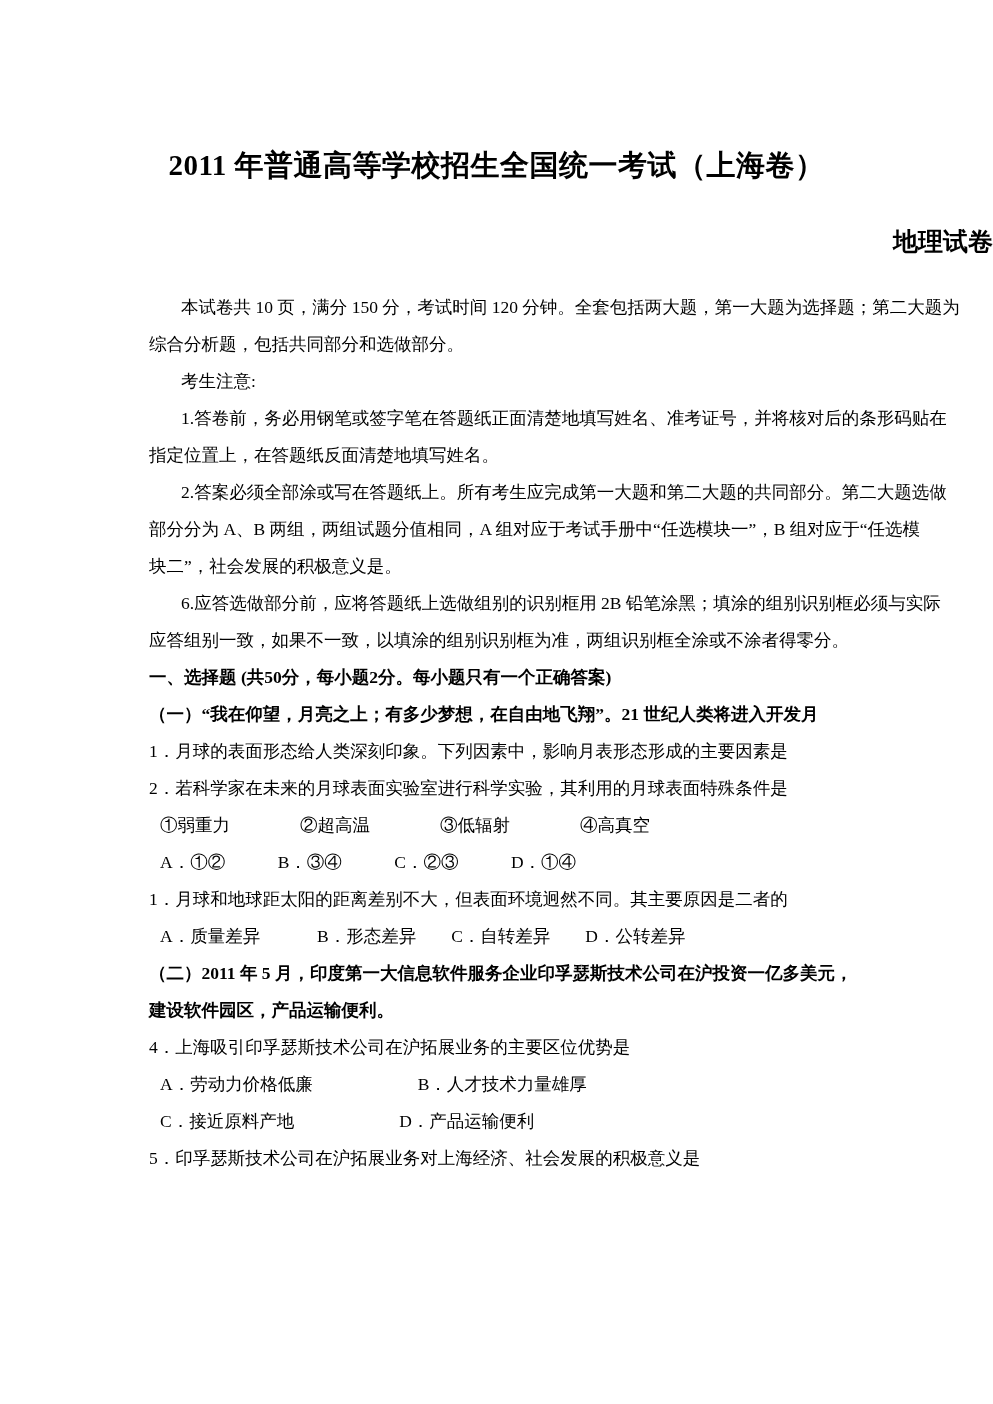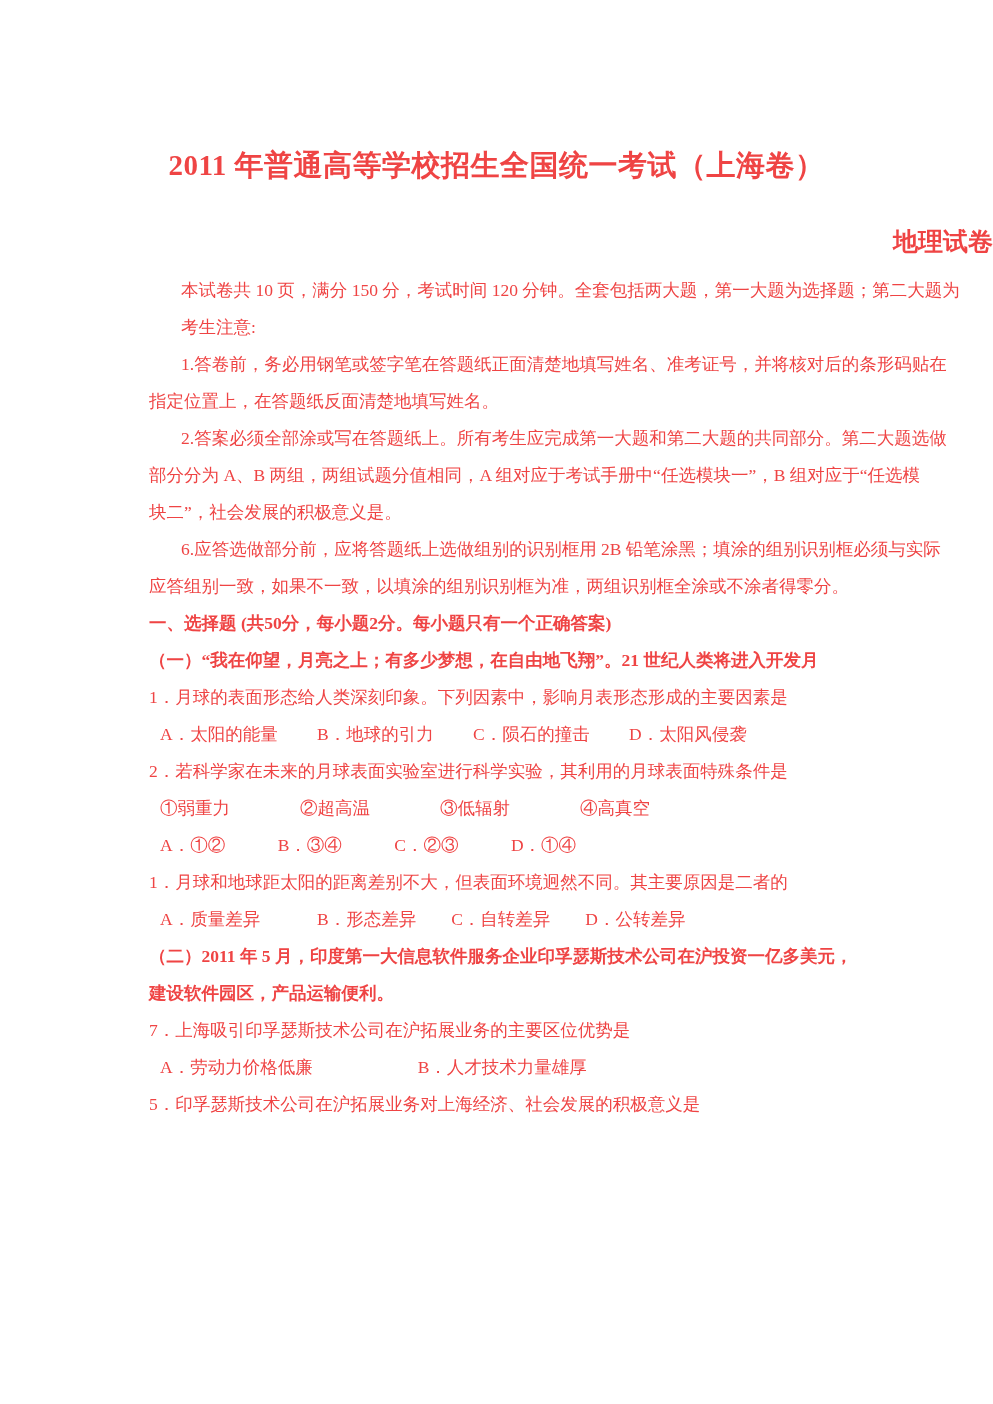--- a/index.html
+++ b/index.html
@@ -12,7 +12,7 @@
     width: 993px;
     height: 1404px;
     background: #ffffff;
-    color: #ef4444;
+    color: #000000;
     font-family: "Liberation Serif", "DejaVu Serif", serif;
     overflow: hidden;
   }

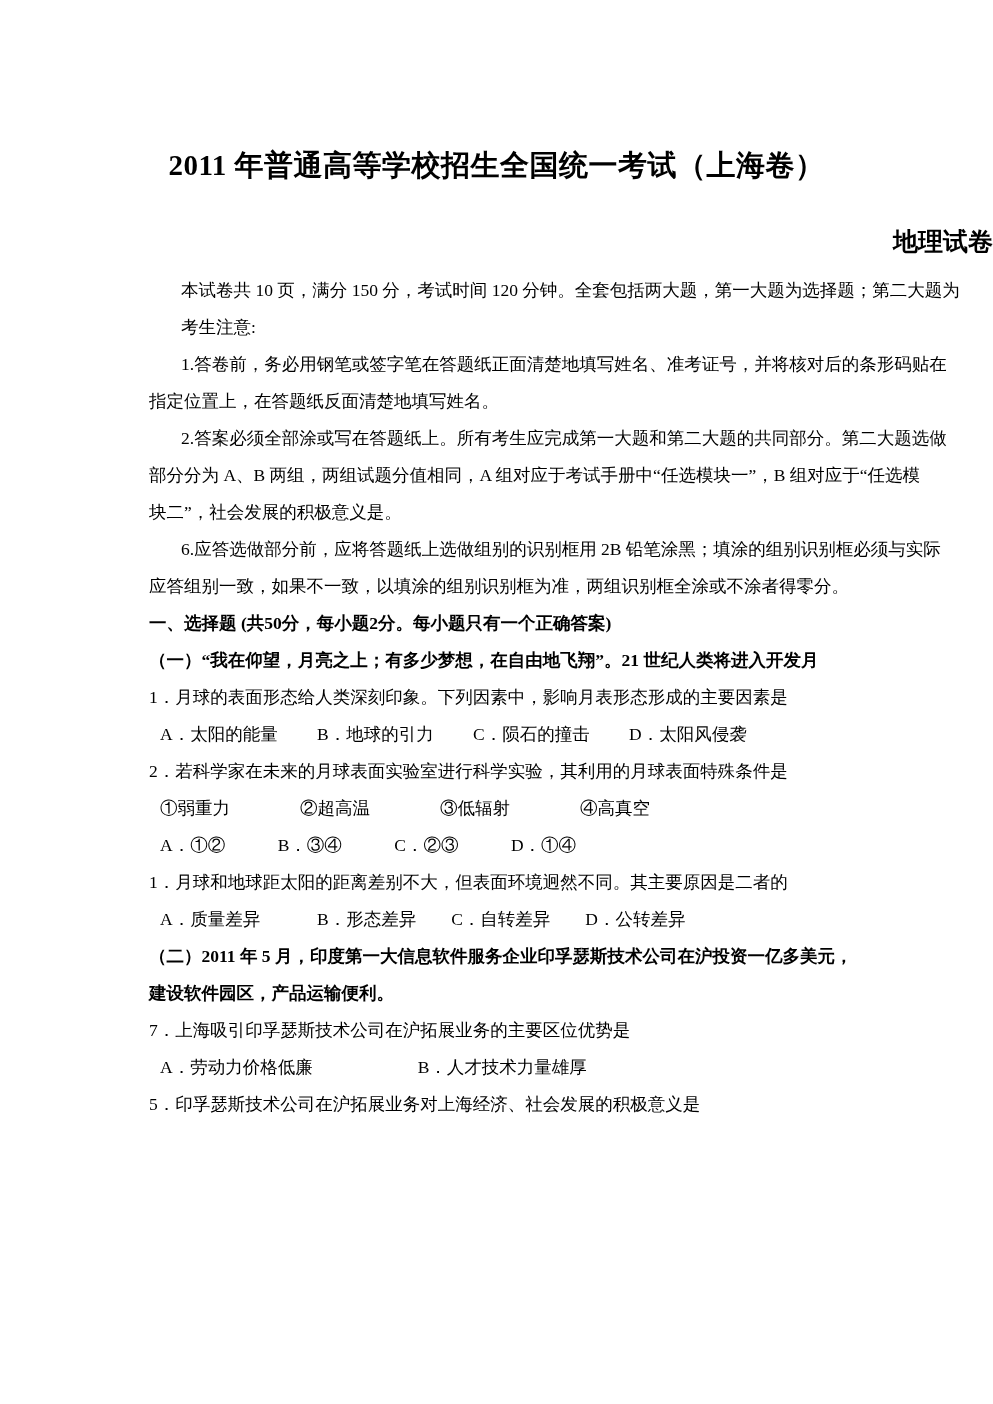--- a/index.html
+++ b/index.html
@@ -39,7 +39,7 @@
   }
   .content {
     position: absolute;
-    top: 272px;
+    top: 289px;
     left: 149px;
     width: 780px;
   }

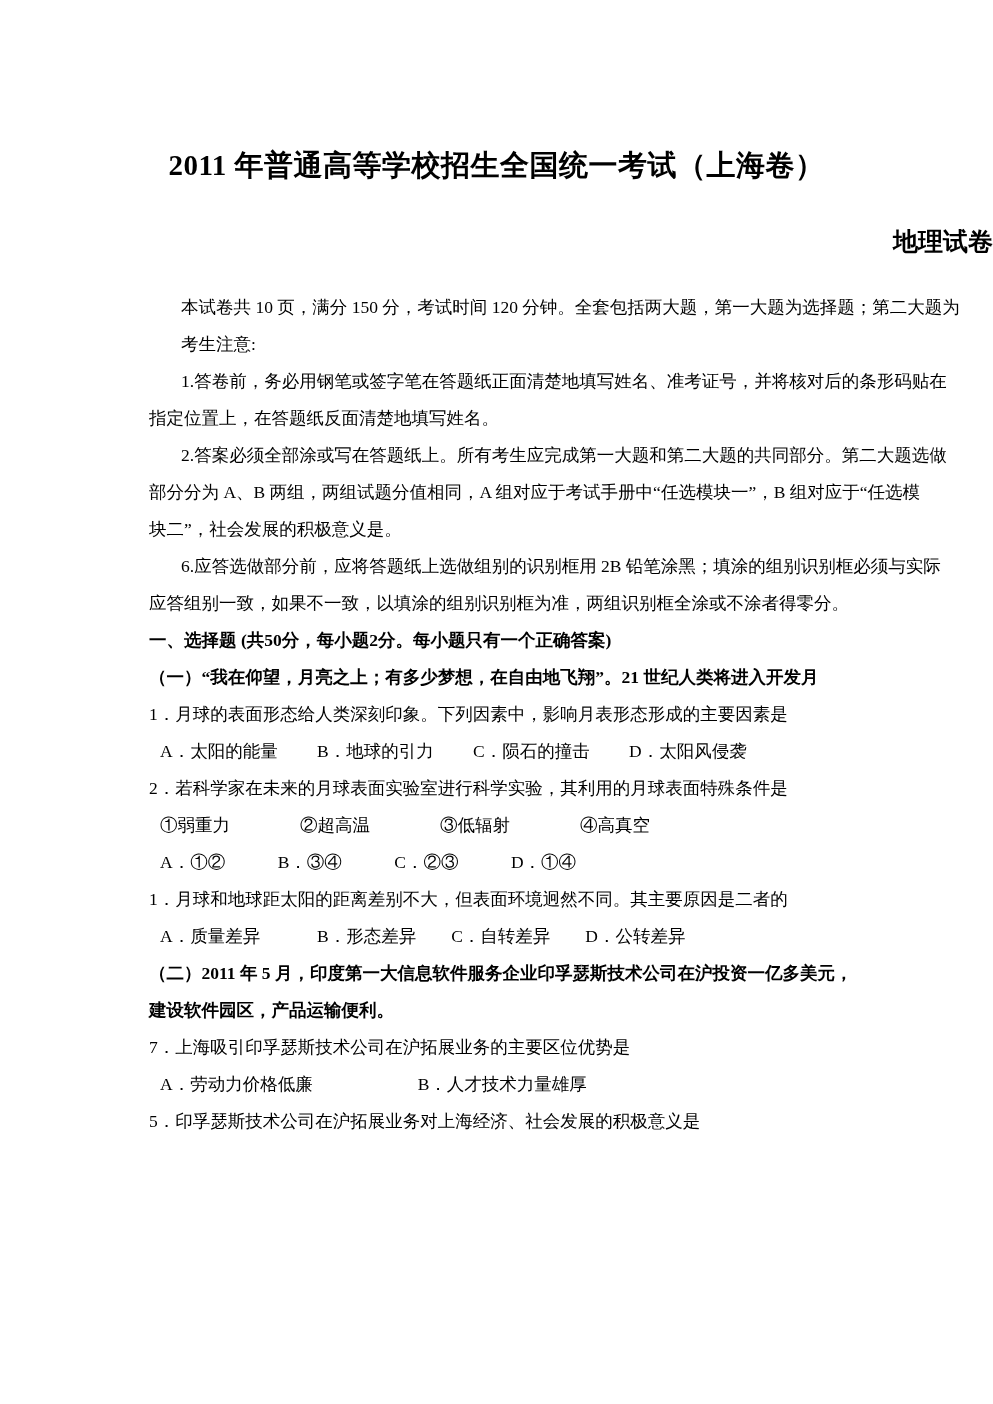--- a/index.html
+++ b/index.html
@@ -61,6 +61,7 @@
   <div class="subtitle">地理试卷</div>
   <div class="content">
       <div class="line indent">本试卷共 10 页，满分 150 分，考试时间 120 分钟。全套包括两大题，第一大题为选择题；第二大题为</div>
+      <div class="line">综合分析题，包括共同部分和选做部分。</div>
       <div class="line indent">考生注意:</div>
       <div class="line indent">1.答卷前，务必用钢笔或签字笔在答题纸正面清楚地填写姓名、准考证号，并将核对后的条形码贴在</div>
       <div class="line">指定位置上，在答题纸反面清楚地填写姓名。</div>

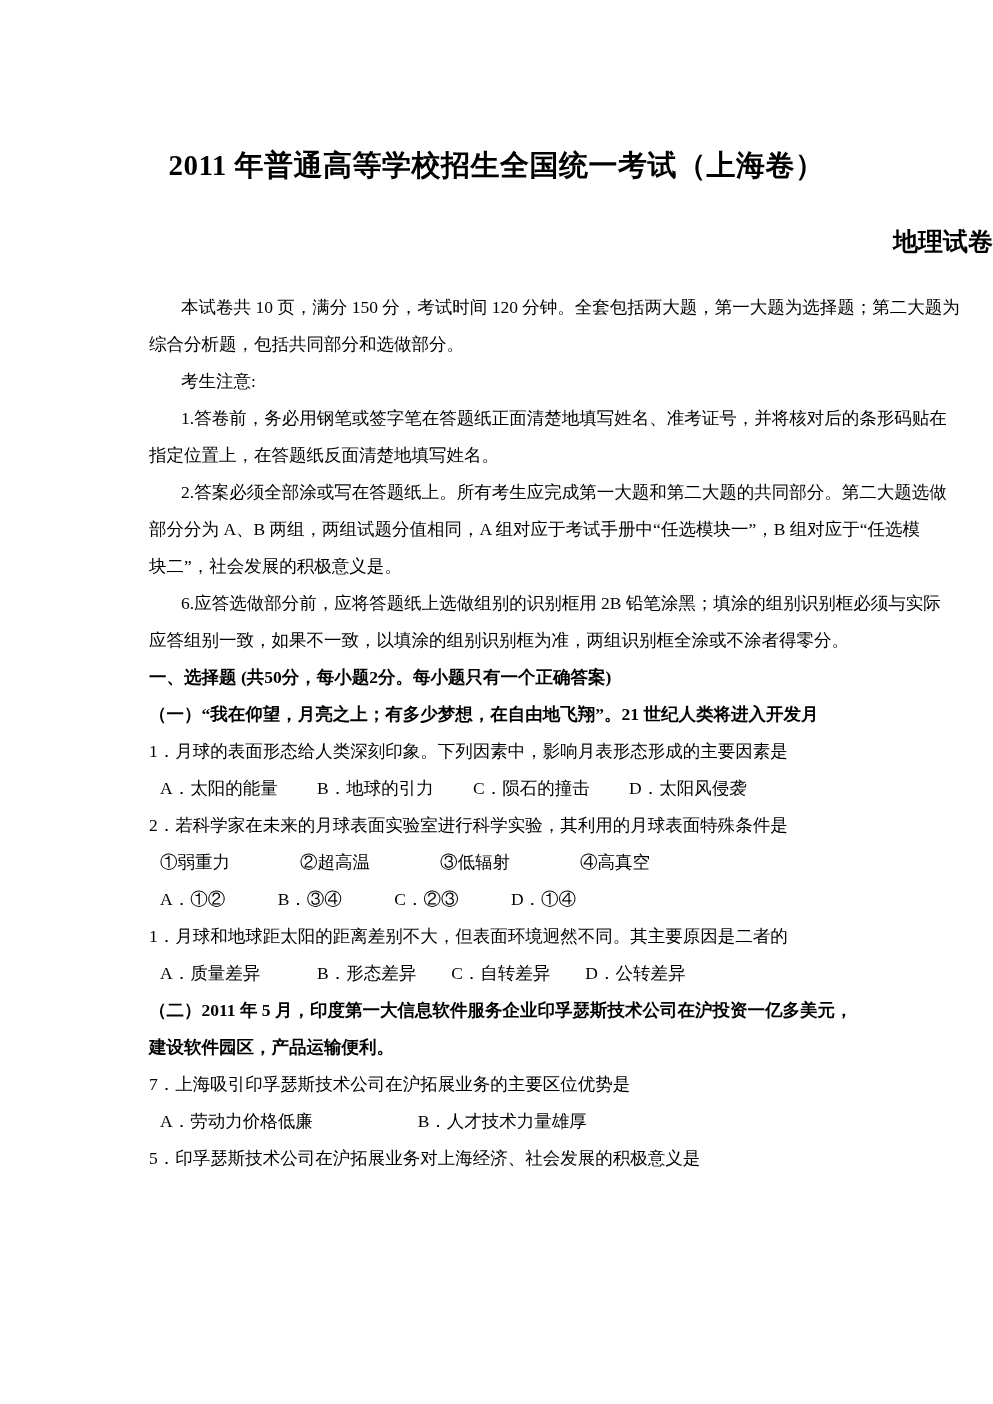--- a/index.html
+++ b/index.html
@@ -73,7 +73,6 @@
       <div class="line bold">一、选择题 (共50分，每小题2分。每小题只有一个正确答案)</div>
       <div class="line bold">（一）“我在仰望，月亮之上；有多少梦想，在自由地飞翔”。21 世纪人类将进入开发月</div>
       <div class="line">1．月球的表面形态给人类深刻印象。下列因素中，影响月表形态形成的主要因素是</div>
-      <div class="line option">A．太阳的能量　　 B．地球的引力　　 C．陨石的撞击　　 D．太阳风侵袭</div>
       <div class="line">2．若科学家在未来的月球表面实验室进行科学实验，其利用的月球表面特殊条件是</div>
       <div class="line option">①弱重力　　　　②超高温　　　　③低辐射　　　　④高真空</div>
       <div class="line option">A．①②　　　B．③④　　　C．②③　　　D．①④</div>

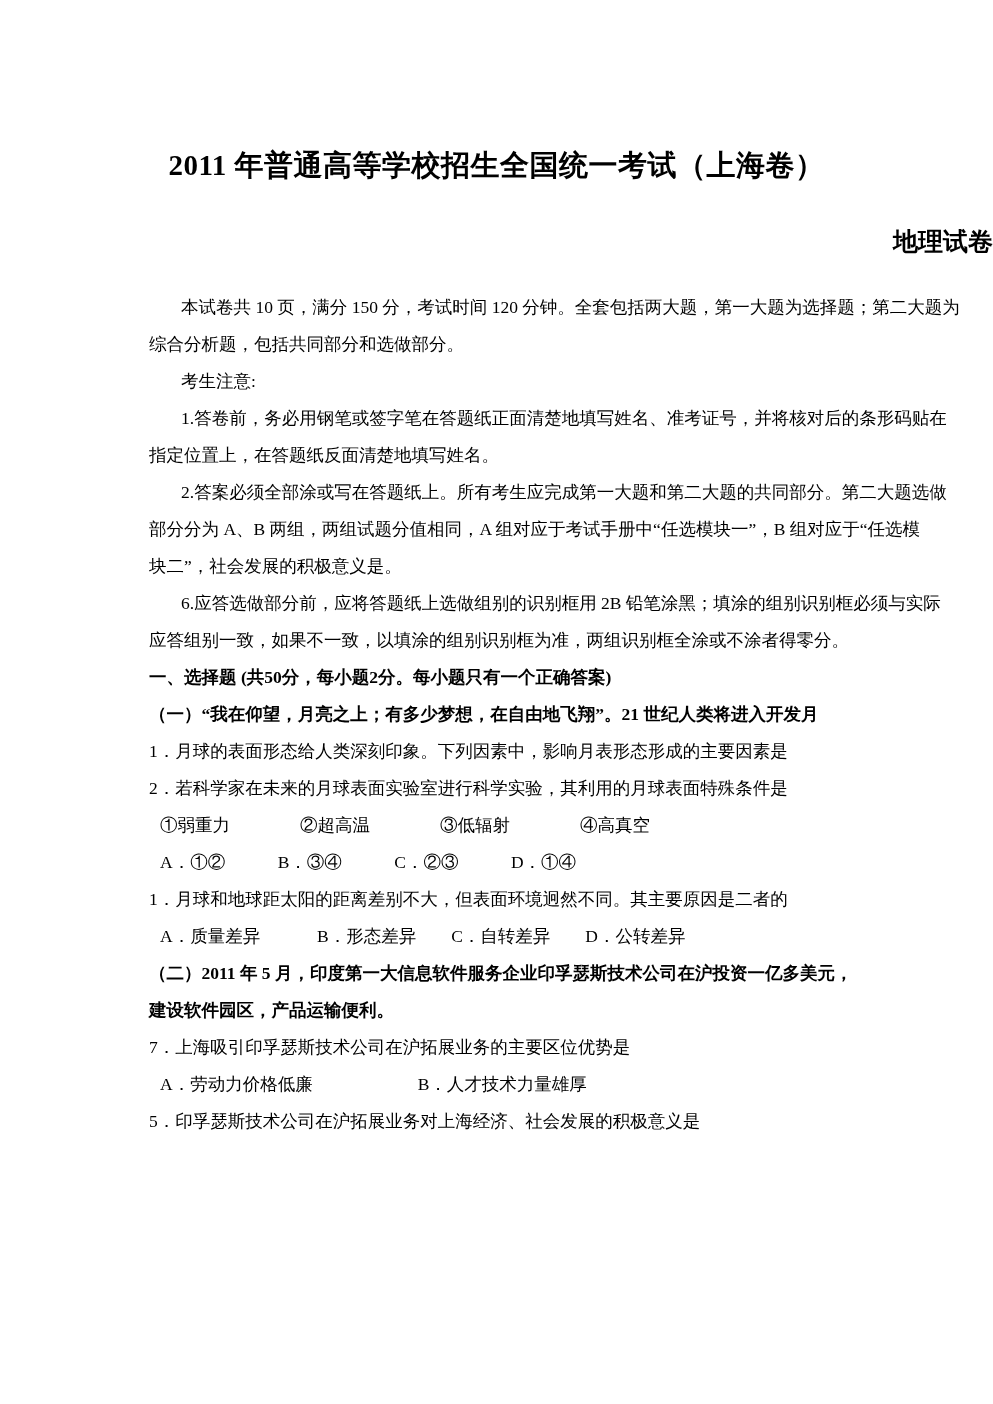--- a/index.html
+++ b/index.html
@@ -80,7 +80,7 @@
       <div class="line option">A．质量差异　　　 B．形态差异　　C．自转差异　　D．公转差异</div>
       <div class="line bold">（二）2011 年 5 月，印度第一大信息软件服务企业印孚瑟斯技术公司在沪投资一亿多美元，</div>
       <div class="line bold">建设软件园区，产品运输便利。</div>
-      <div class="line">7．上海吸引印孚瑟斯技术公司在沪拓展业务的主要区位优势是</div>
+      <div class="line">4．上海吸引印孚瑟斯技术公司在沪拓展业务的主要区位优势是</div>
       <div class="line option">A．劳动力价格低廉　　　　　　B．人才技术力量雄厚</div>
       <div class="line">5．印孚瑟斯技术公司在沪拓展业务对上海经济、社会发展的积极意义是</div>
     </div>

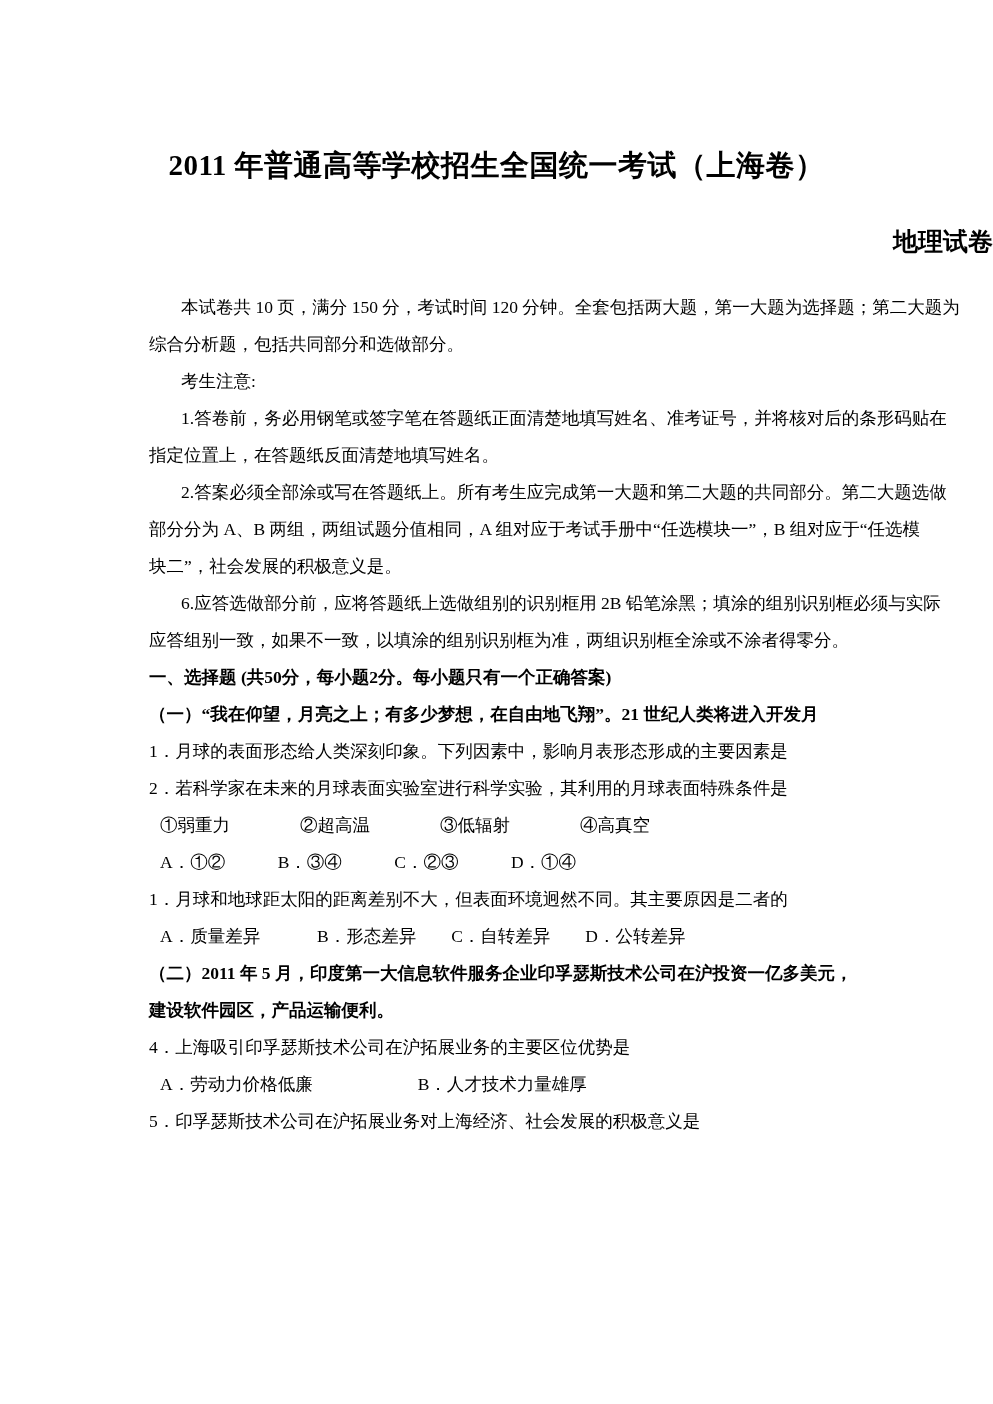--- a/index.html
+++ b/index.html
@@ -82,6 +82,7 @@
       <div class="line bold">建设软件园区，产品运输便利。</div>
       <div class="line">4．上海吸引印孚瑟斯技术公司在沪拓展业务的主要区位优势是</div>
       <div class="line option">A．劳动力价格低廉　　　　　　B．人才技术力量雄厚</div>
+      <div class="line option">C．接近原料产地　　　　　　D．产品运输便利</div>
       <div class="line">5．印孚瑟斯技术公司在沪拓展业务对上海经济、社会发展的积极意义是</div>
     </div>
 </div>

